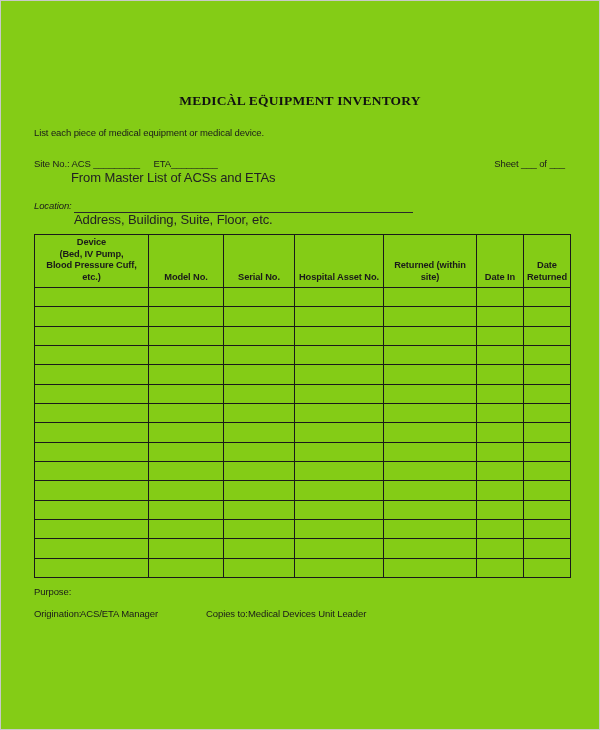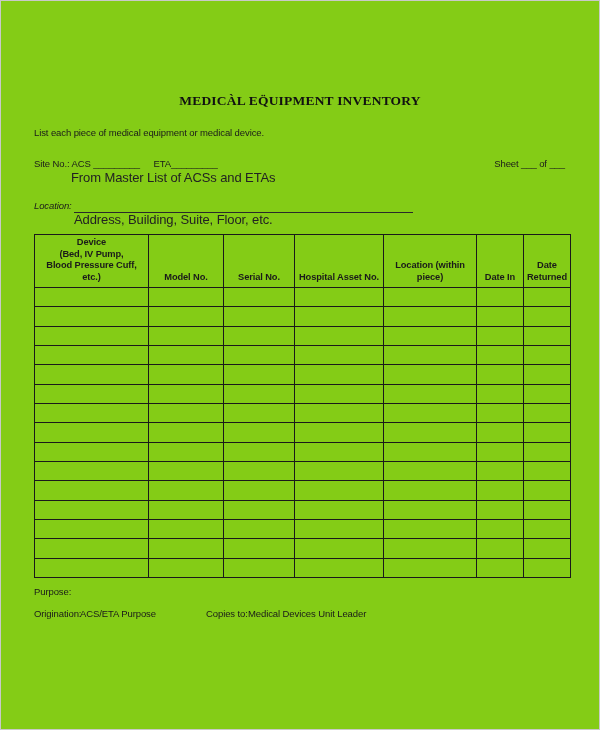--- a/index.html
+++ b/index.html
@@ -105,7 +105,7 @@
         <th>Model No.</th>
         <th>Serial No.</th>
         <th>Hospital Asset No.</th>
-        <th>Location (within piece)</th>
+        <th>Returned (within site)</th>
         <th>Date In</th>
         <th>
           <div>Date</div>

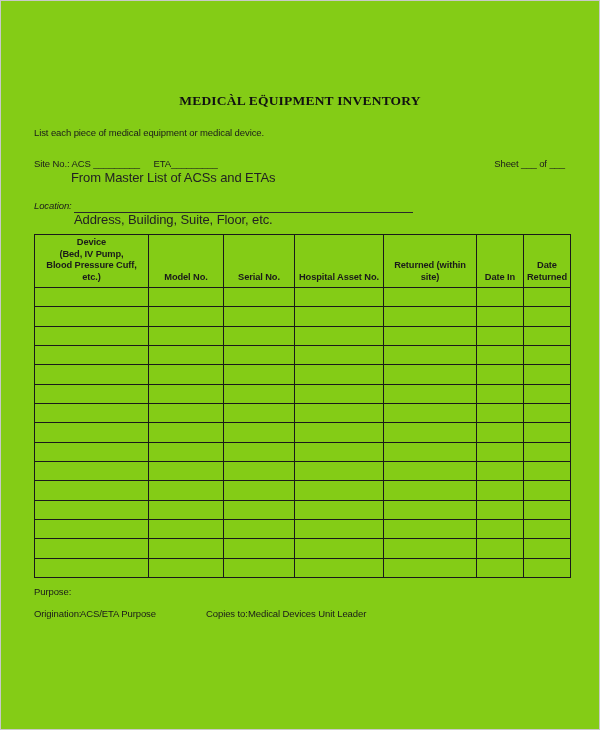--- a/index.html
+++ b/index.html
@@ -255,7 +255,7 @@
   <div class="purpose-label txt">Purpose:</div>
 
   <div class="origination-label txt">Origination:</div>
-  <div class="origination-text txt">ACS/ETA Purpose</div>
+  <div class="origination-text txt">ACS/ETA Manager</div>
   <div class="copies-label txt">Copies to:</div>
   <div class="copies-text txt">Medical Devices Unit Leader</div>
 

